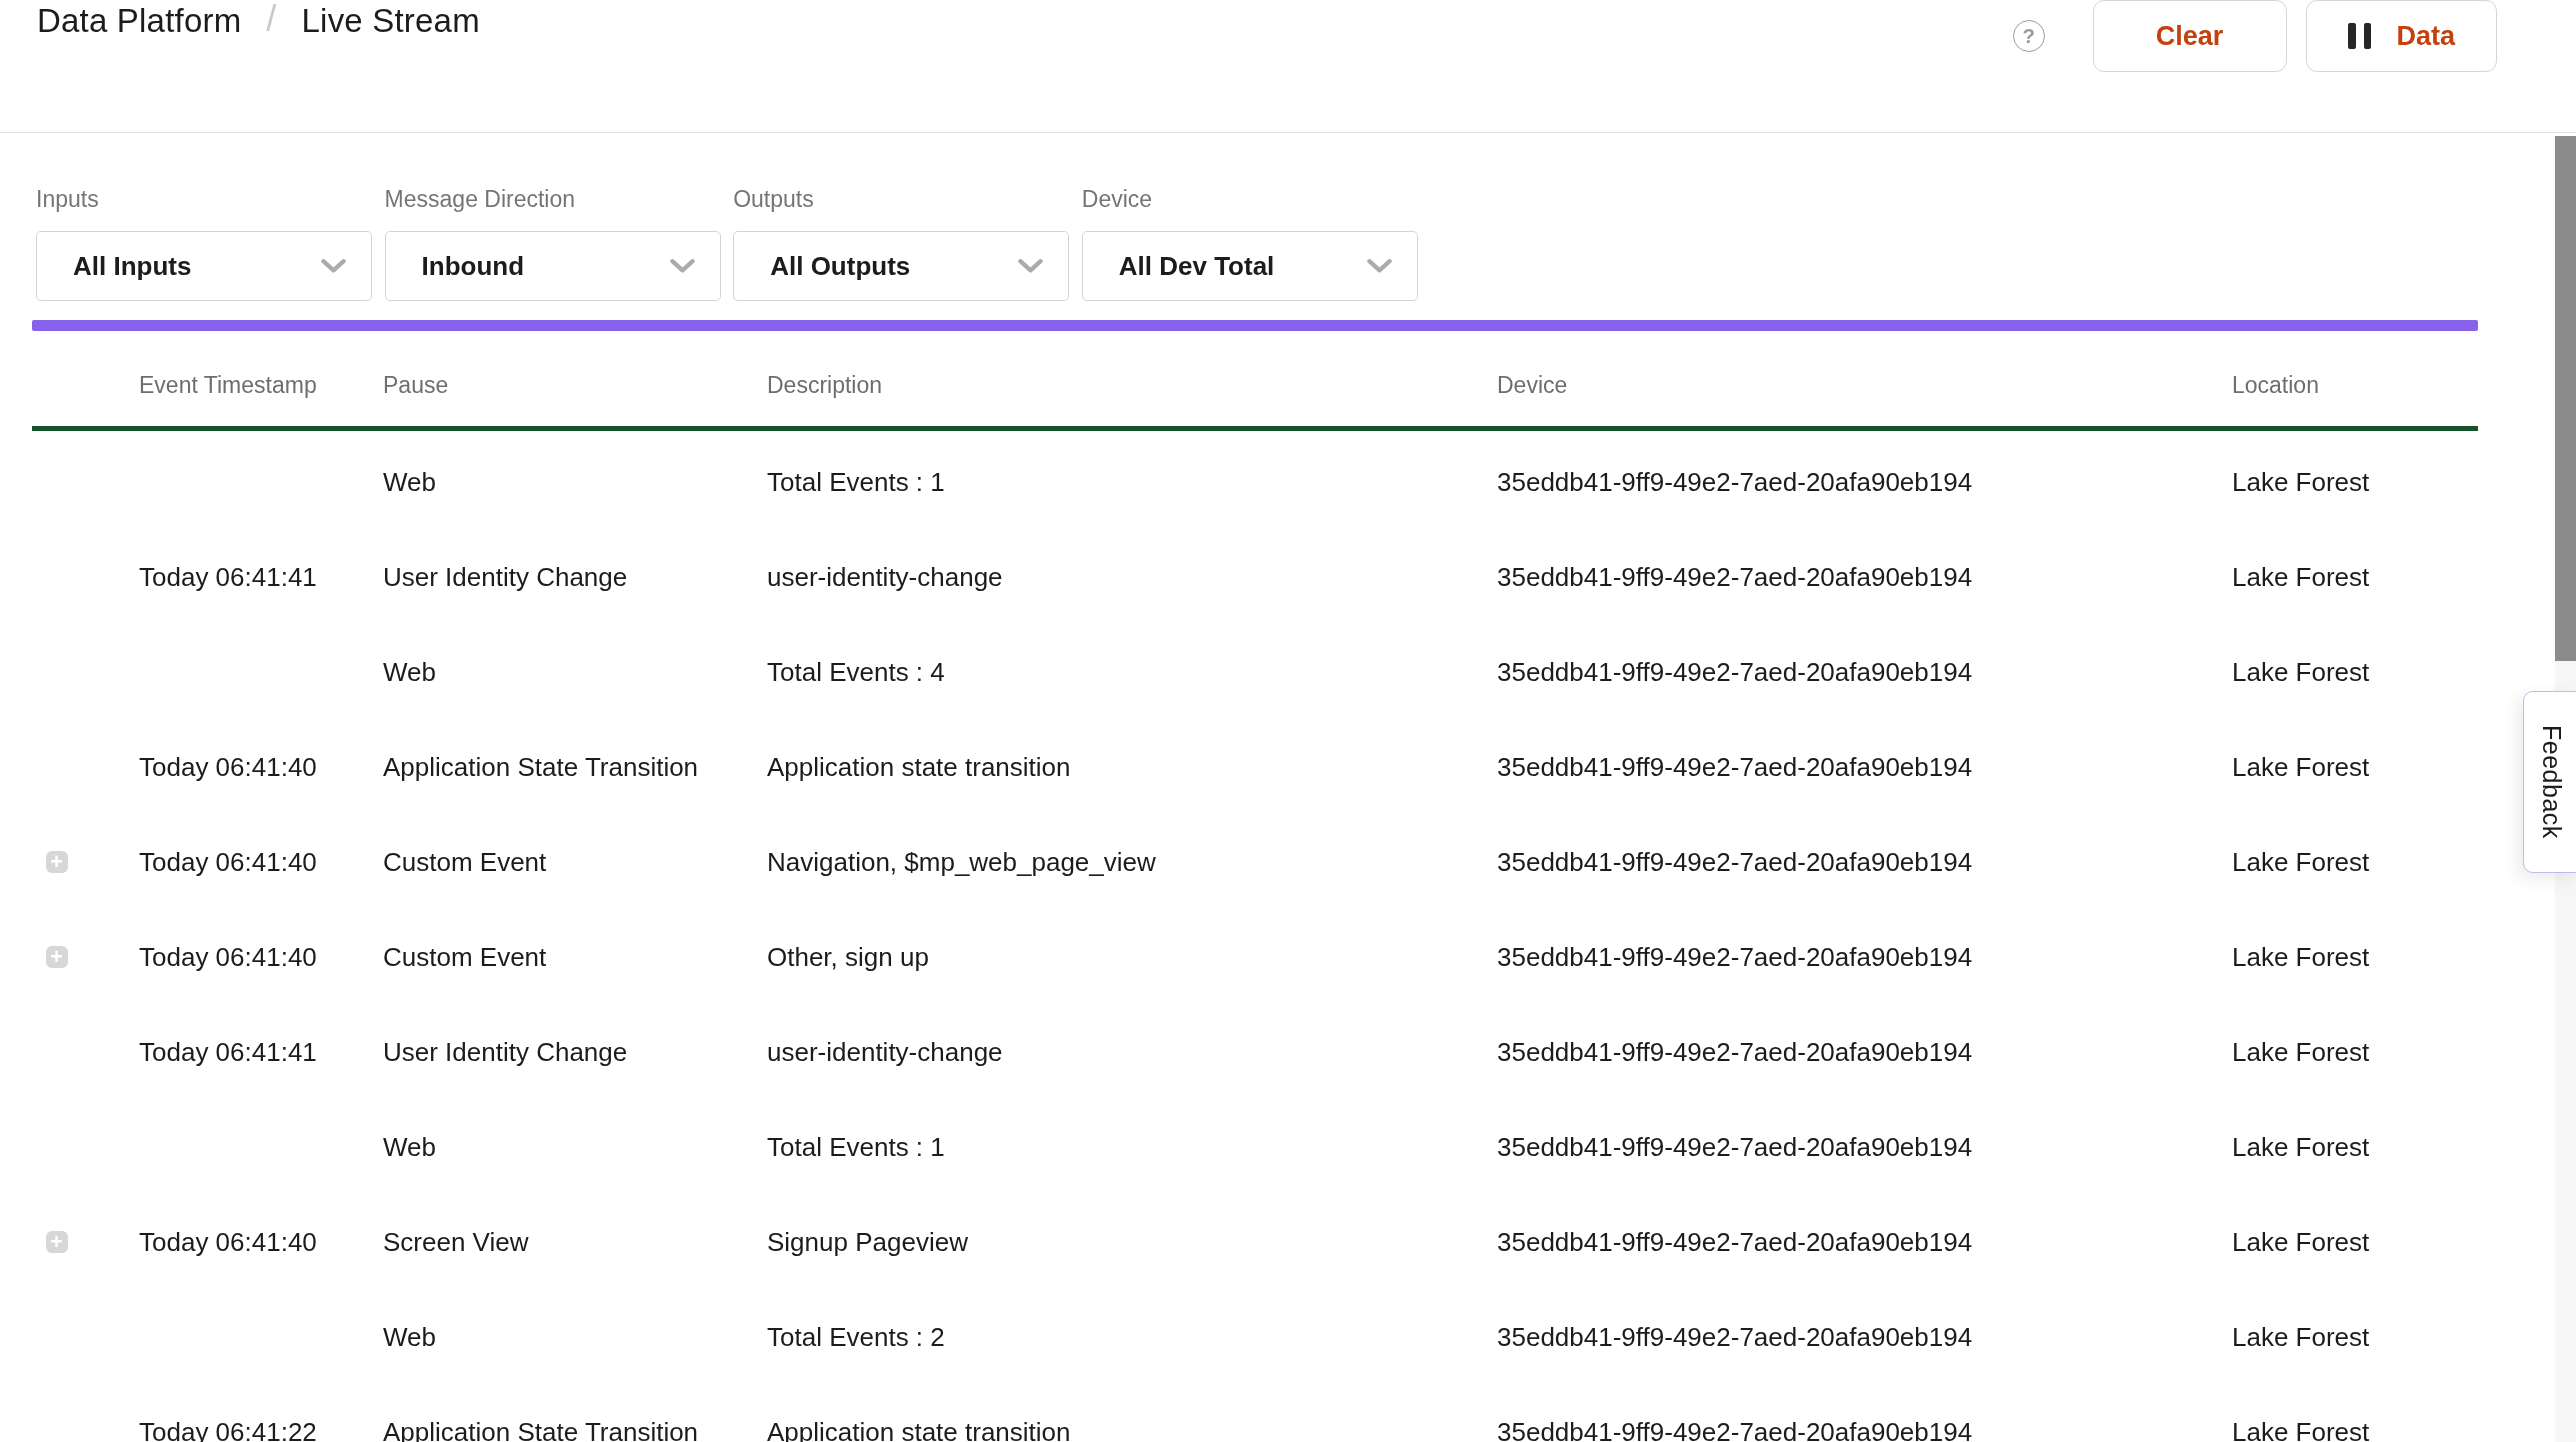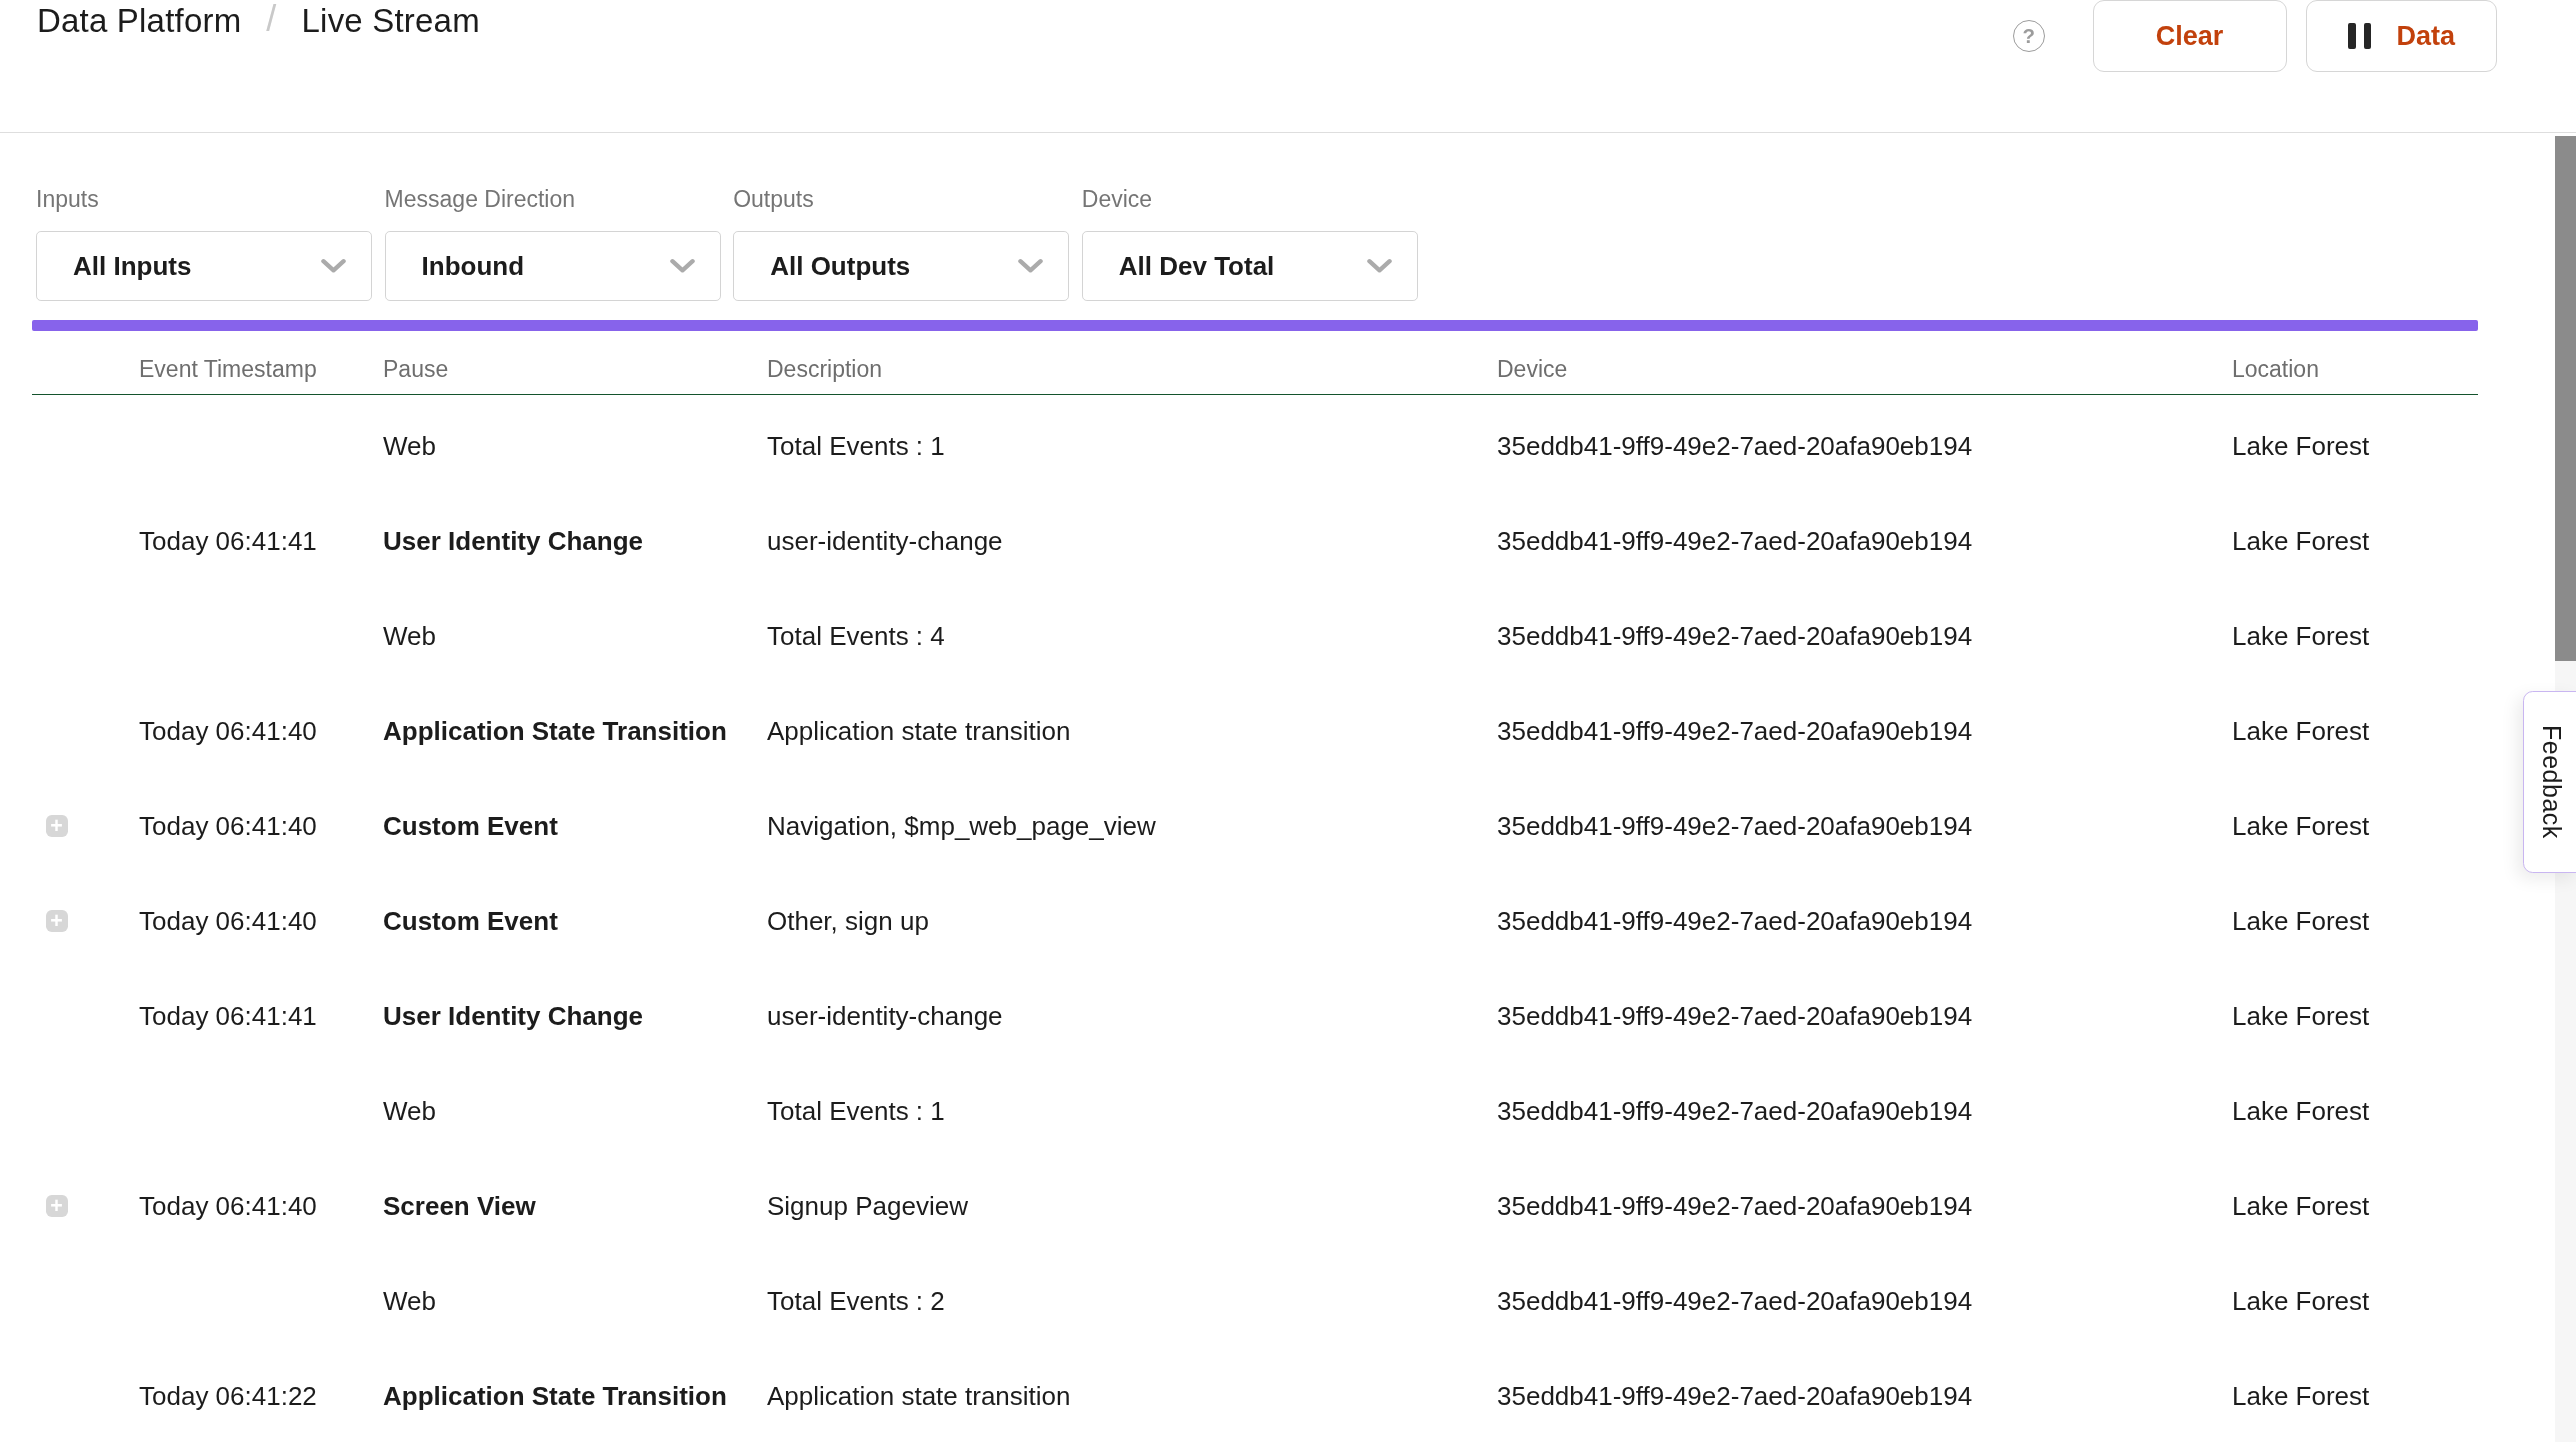--- a/index.html
+++ b/index.html
@@ -56,7 +56,7 @@
     grid-template-columns:107px 244px 384px 730px 735px 1fr;
     align-items:center;
   }
-  .thead { height:64px; padding-top:13.6px; border-bottom:1px solid #14532d; }
+  .thead { height:100px; padding-top:13.6px; border-bottom:5px solid #14532d; }
   .thead .hcell { font-size:23px; color:#6e6e6e; font-weight:400; }
   .tbody { padding-top:3.9px; }
   .trow { height:95px; cursor:pointer; }

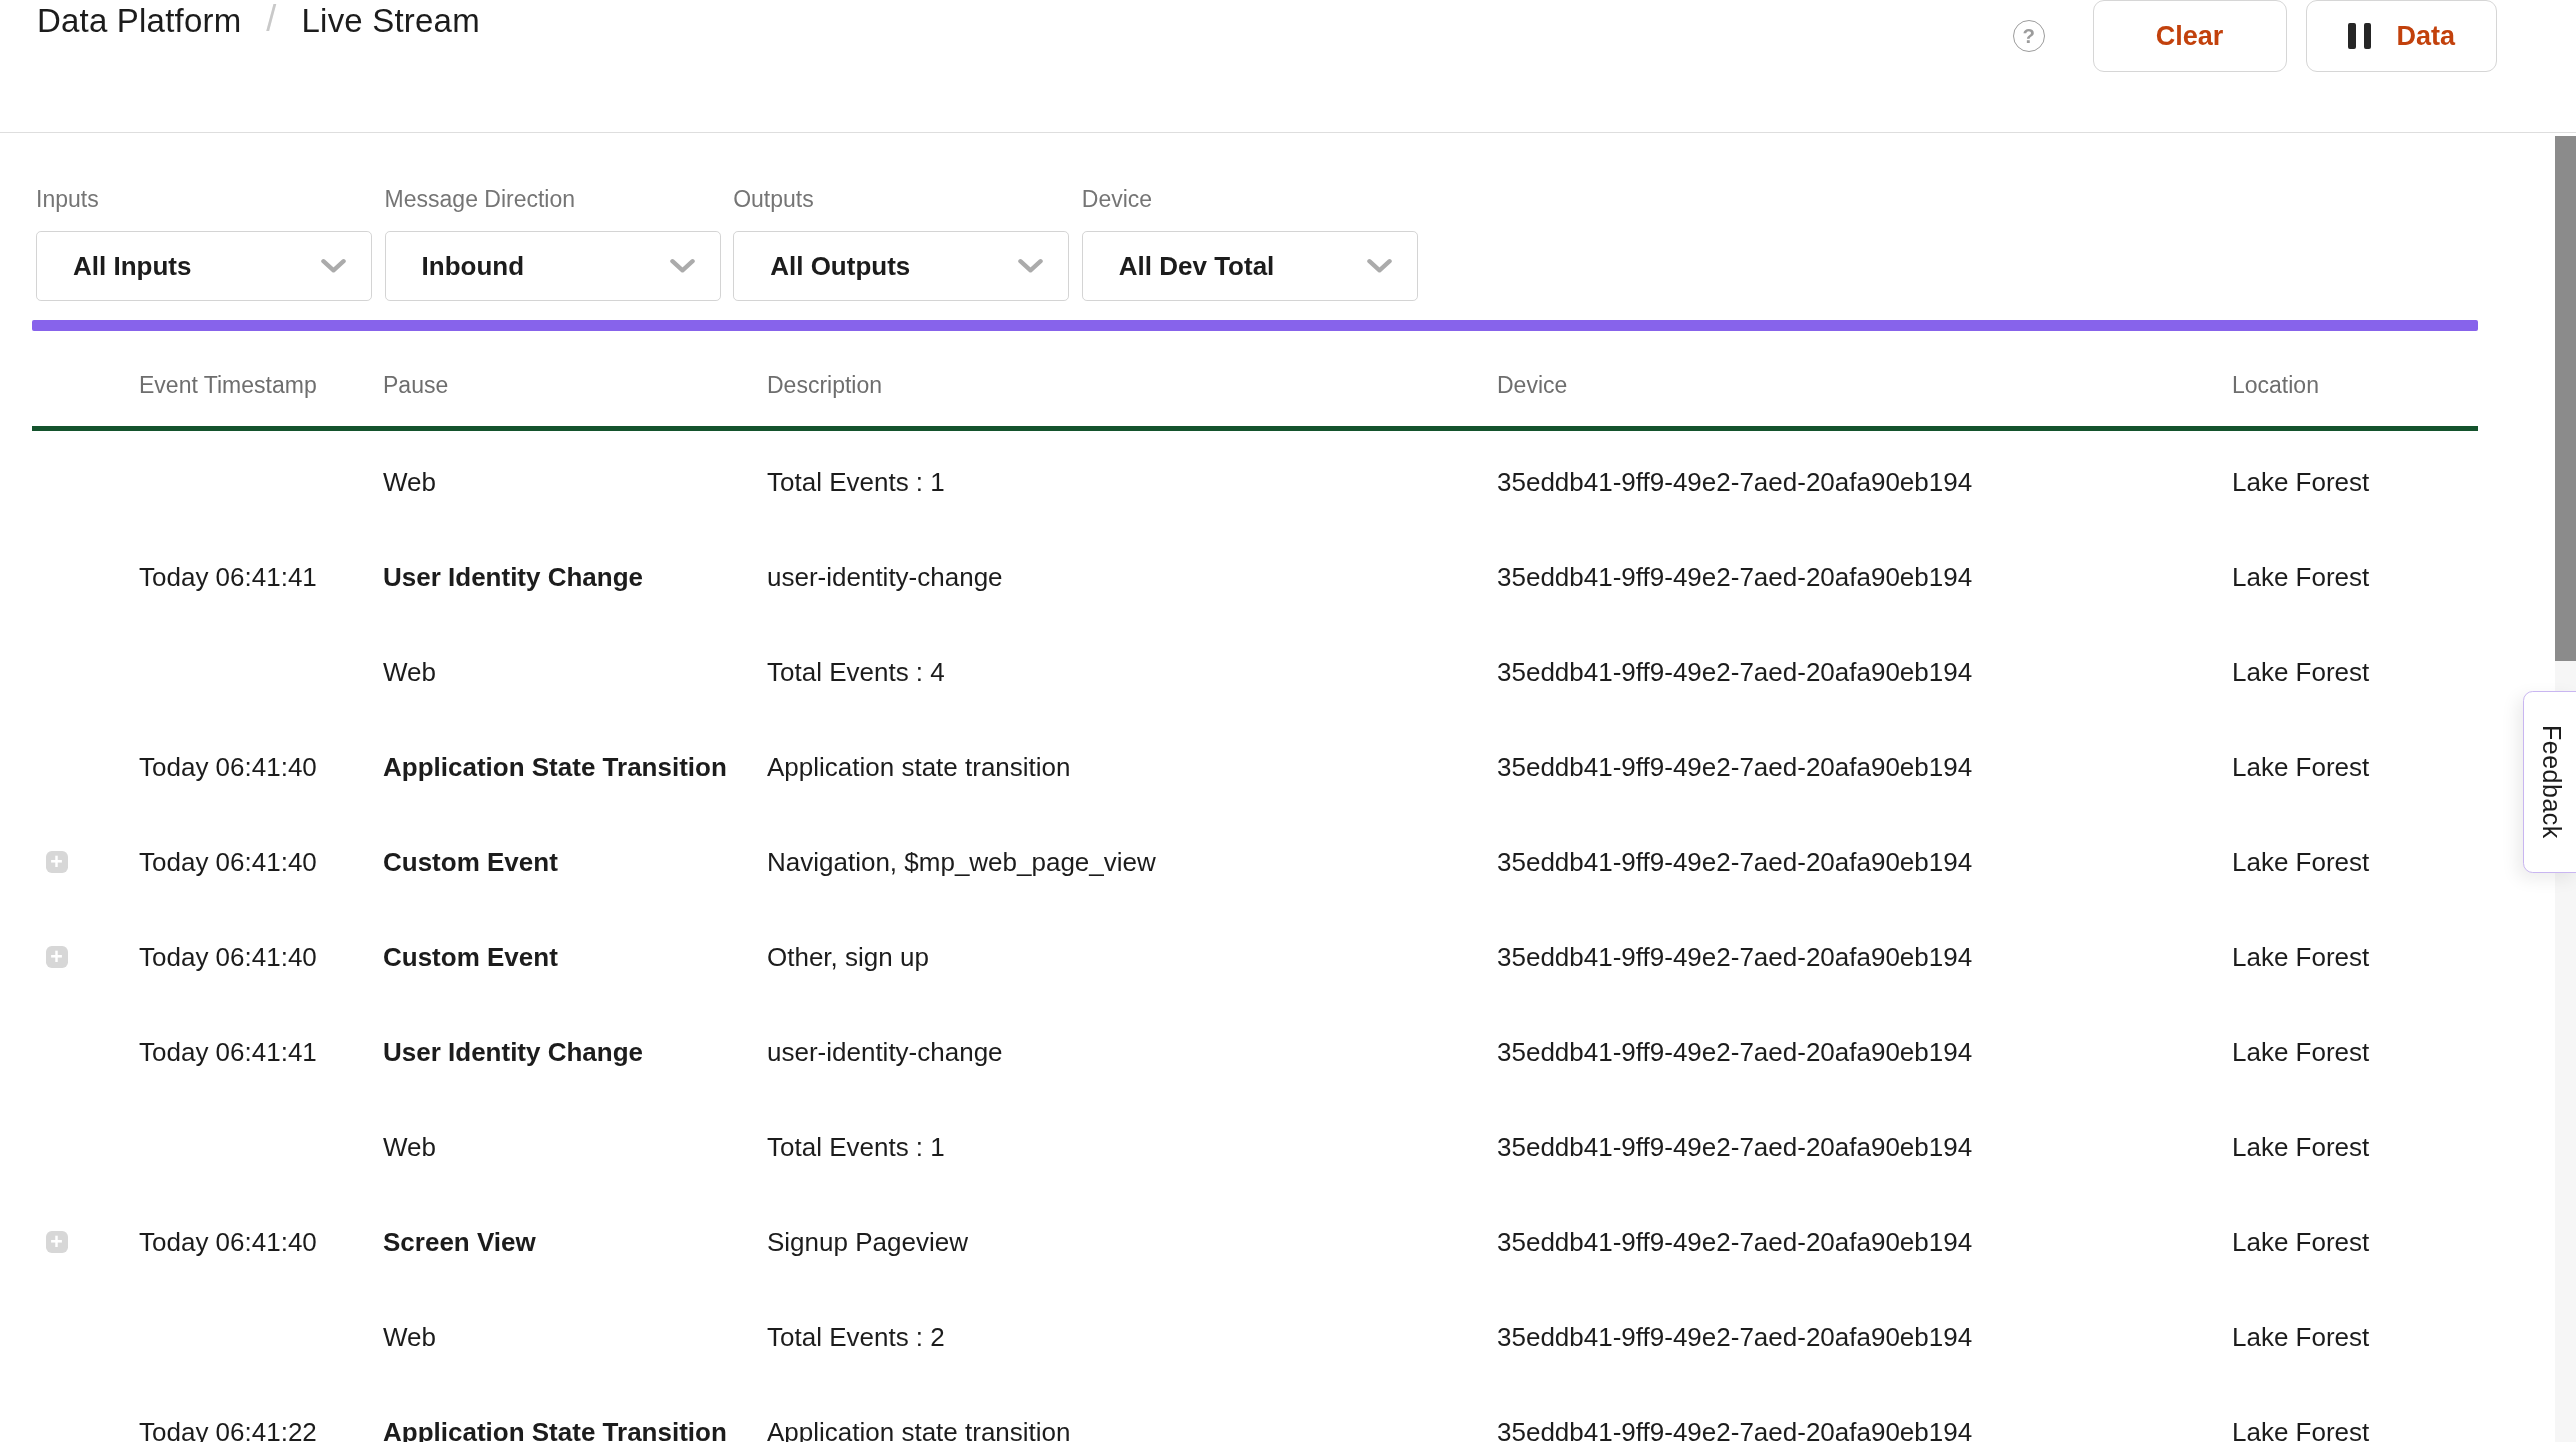--- a/index.html
+++ b/index.html
@@ -61,7 +61,7 @@
   .tbody { padding-top:3.9px; }
   .trow { height:95px; cursor:pointer; }
   .cell { font-size:26px; color:#1c1c1c; white-space:nowrap; overflow:hidden; }
-  .cell.bold { font-weight:700; }
+  .cell.bold { font-weight:400; }
   .c-expand { display:flex; align-items:center; padding-left:13.6px; }
   .plus {
     width:22px; height:22px; background:#d7d7d7; border-radius:5.8px;

